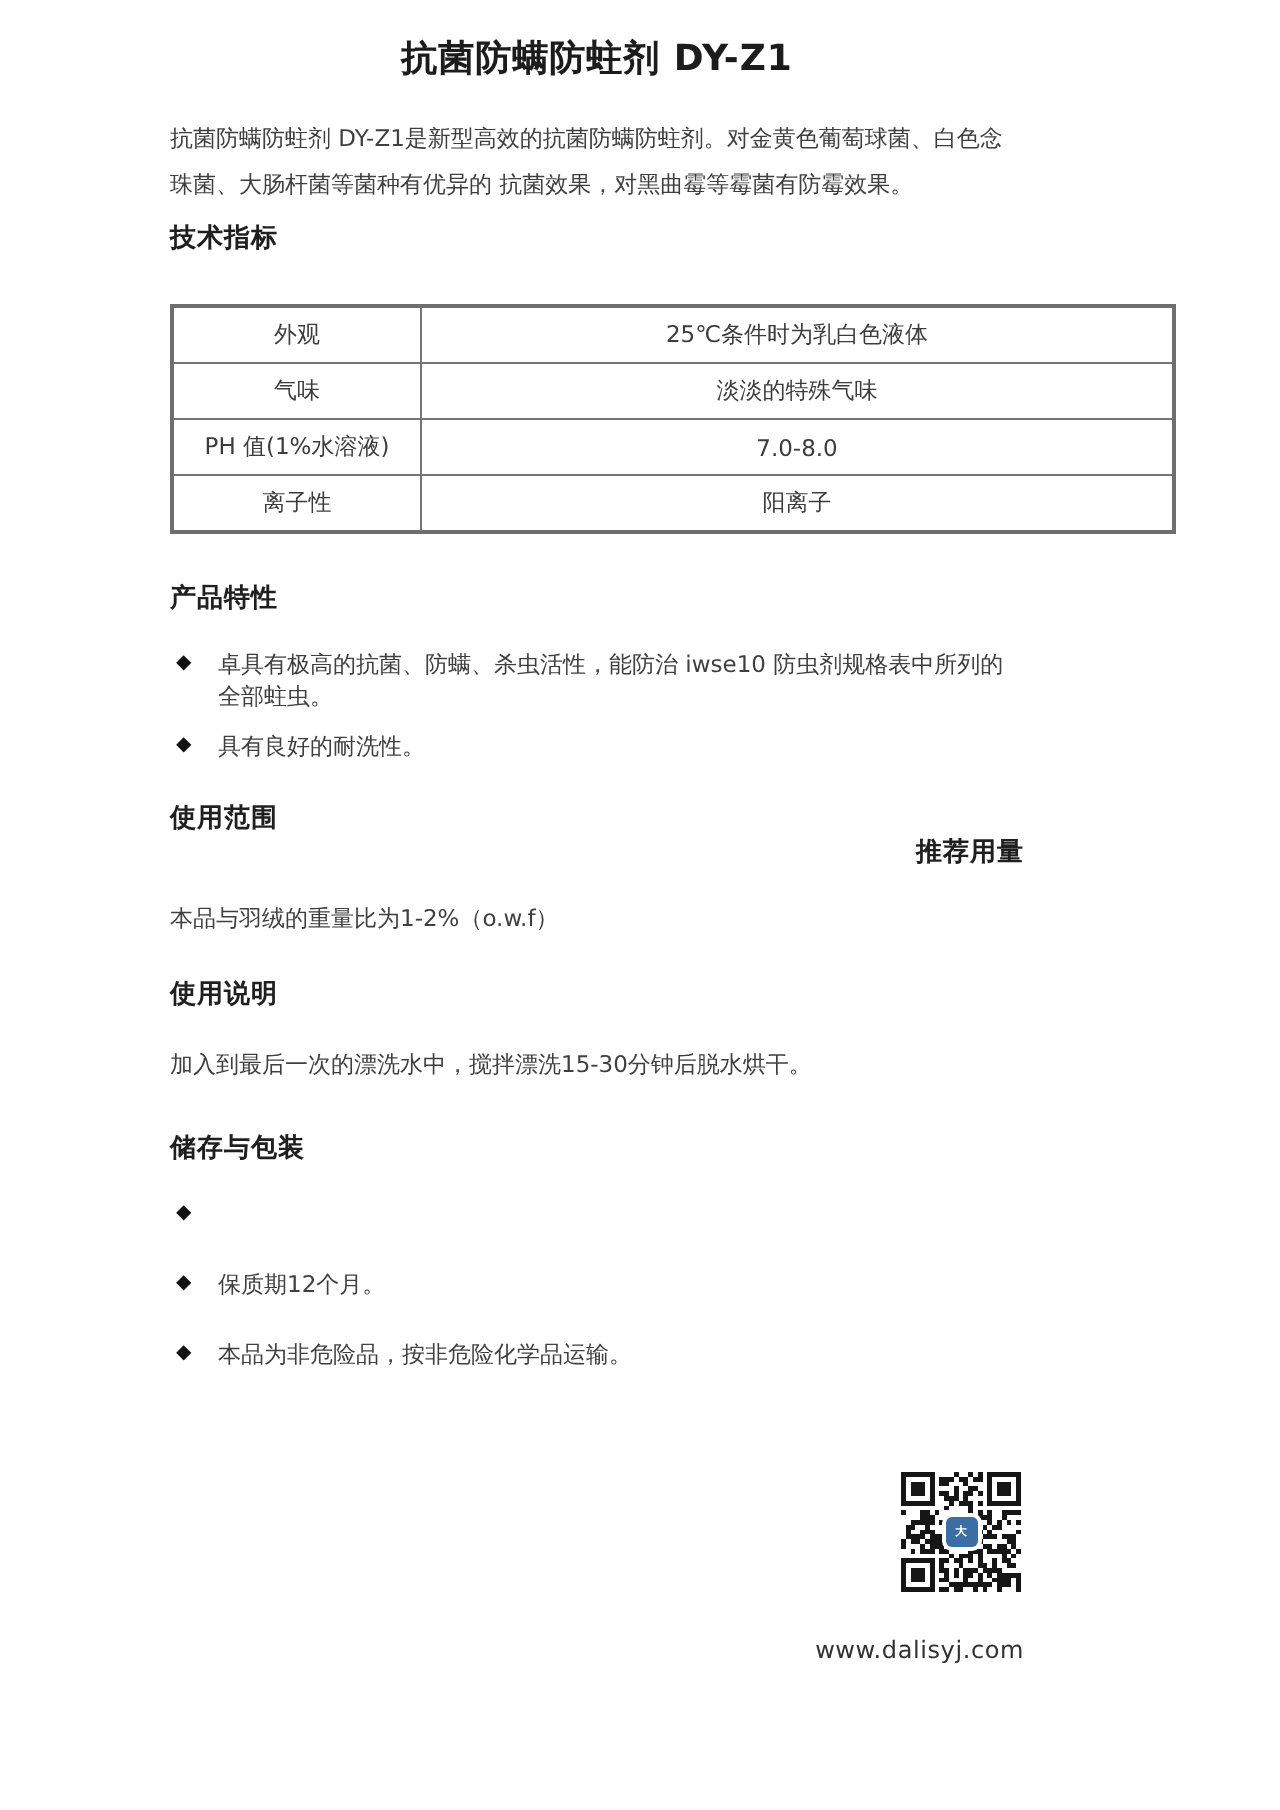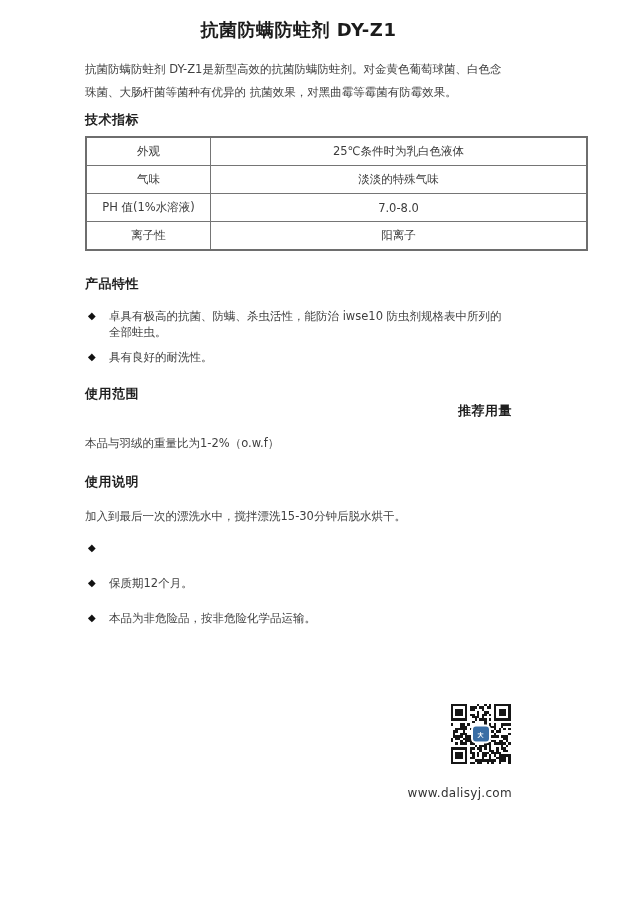--- a/index.html
+++ b/index.html
@@ -28,7 +28,7 @@
   }
   .h-tech{margin-top:7px;}
   .spec-table{
-    margin-top:8px;border-collapse:collapse;width:503px;
+    margin-top:24px;border-collapse:collapse;width:503px;
     border:2px solid #6e6e6e;
   }
   .spec-table td{

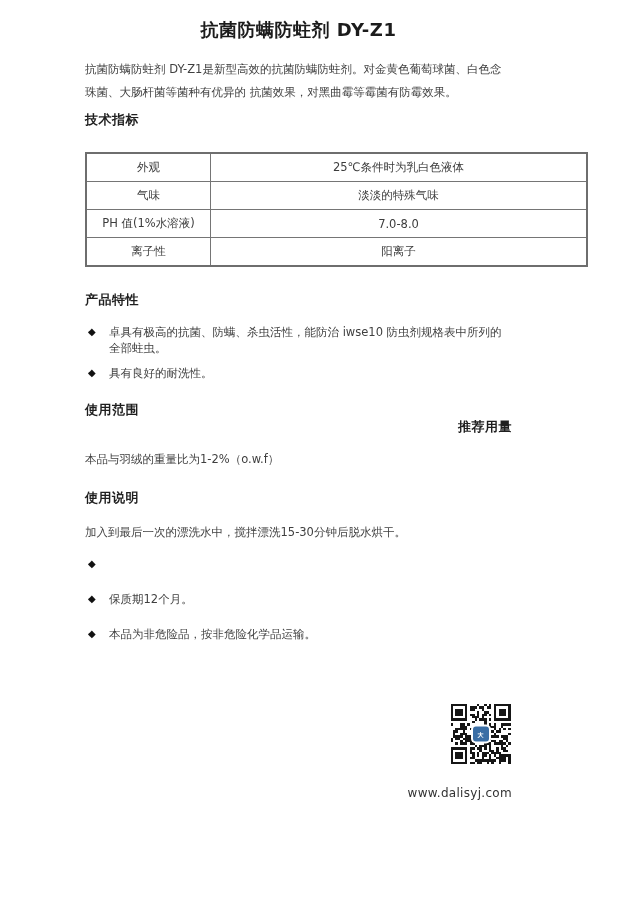--- a/index.html
+++ b/index.html
@@ -130,6 +130,7 @@
   <h2 class="h-instructions">使用说明</h2>
   <p class="body-text t-instructions">加入到最后一次的漂洗水中，搅拌漂洗15-30分钟后脱水烘干。</p>
 
+  <h2 class="h-storage">储存与包装</h2>
   <ul class="bullets loose">
     <li>
       <span class="diamond">◆</span>

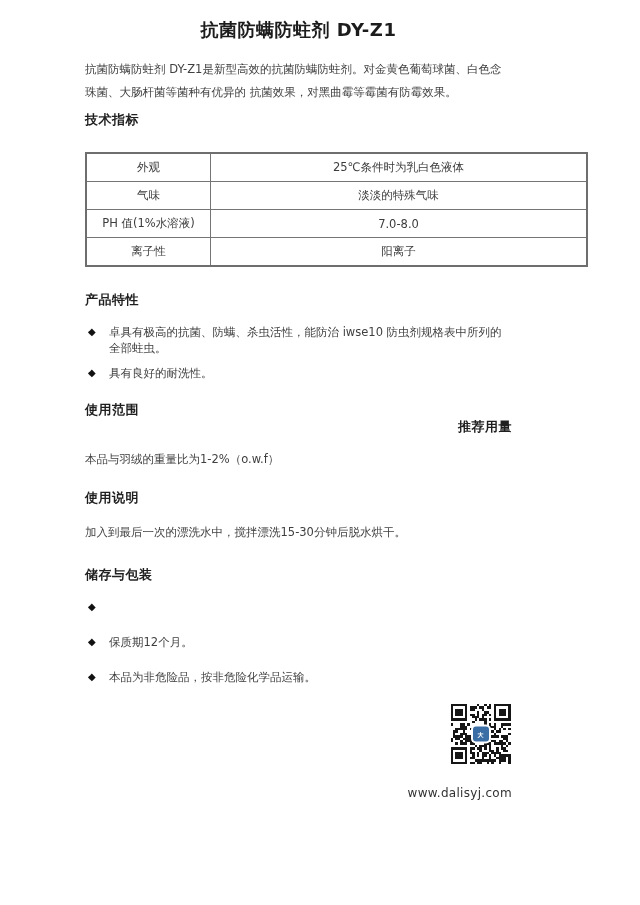--- a/index.html
+++ b/index.html
@@ -58,7 +58,7 @@
   .t-dosage{margin-top:16px;}
   .t-instructions{margin-top:18px;}
   .footer{
-    position:absolute;right:52px;top:704px;width:200px;
+    position:absolute;right:52px;top:736px;width:200px;
     text-align:right;
   }
   .qr-wrap{

